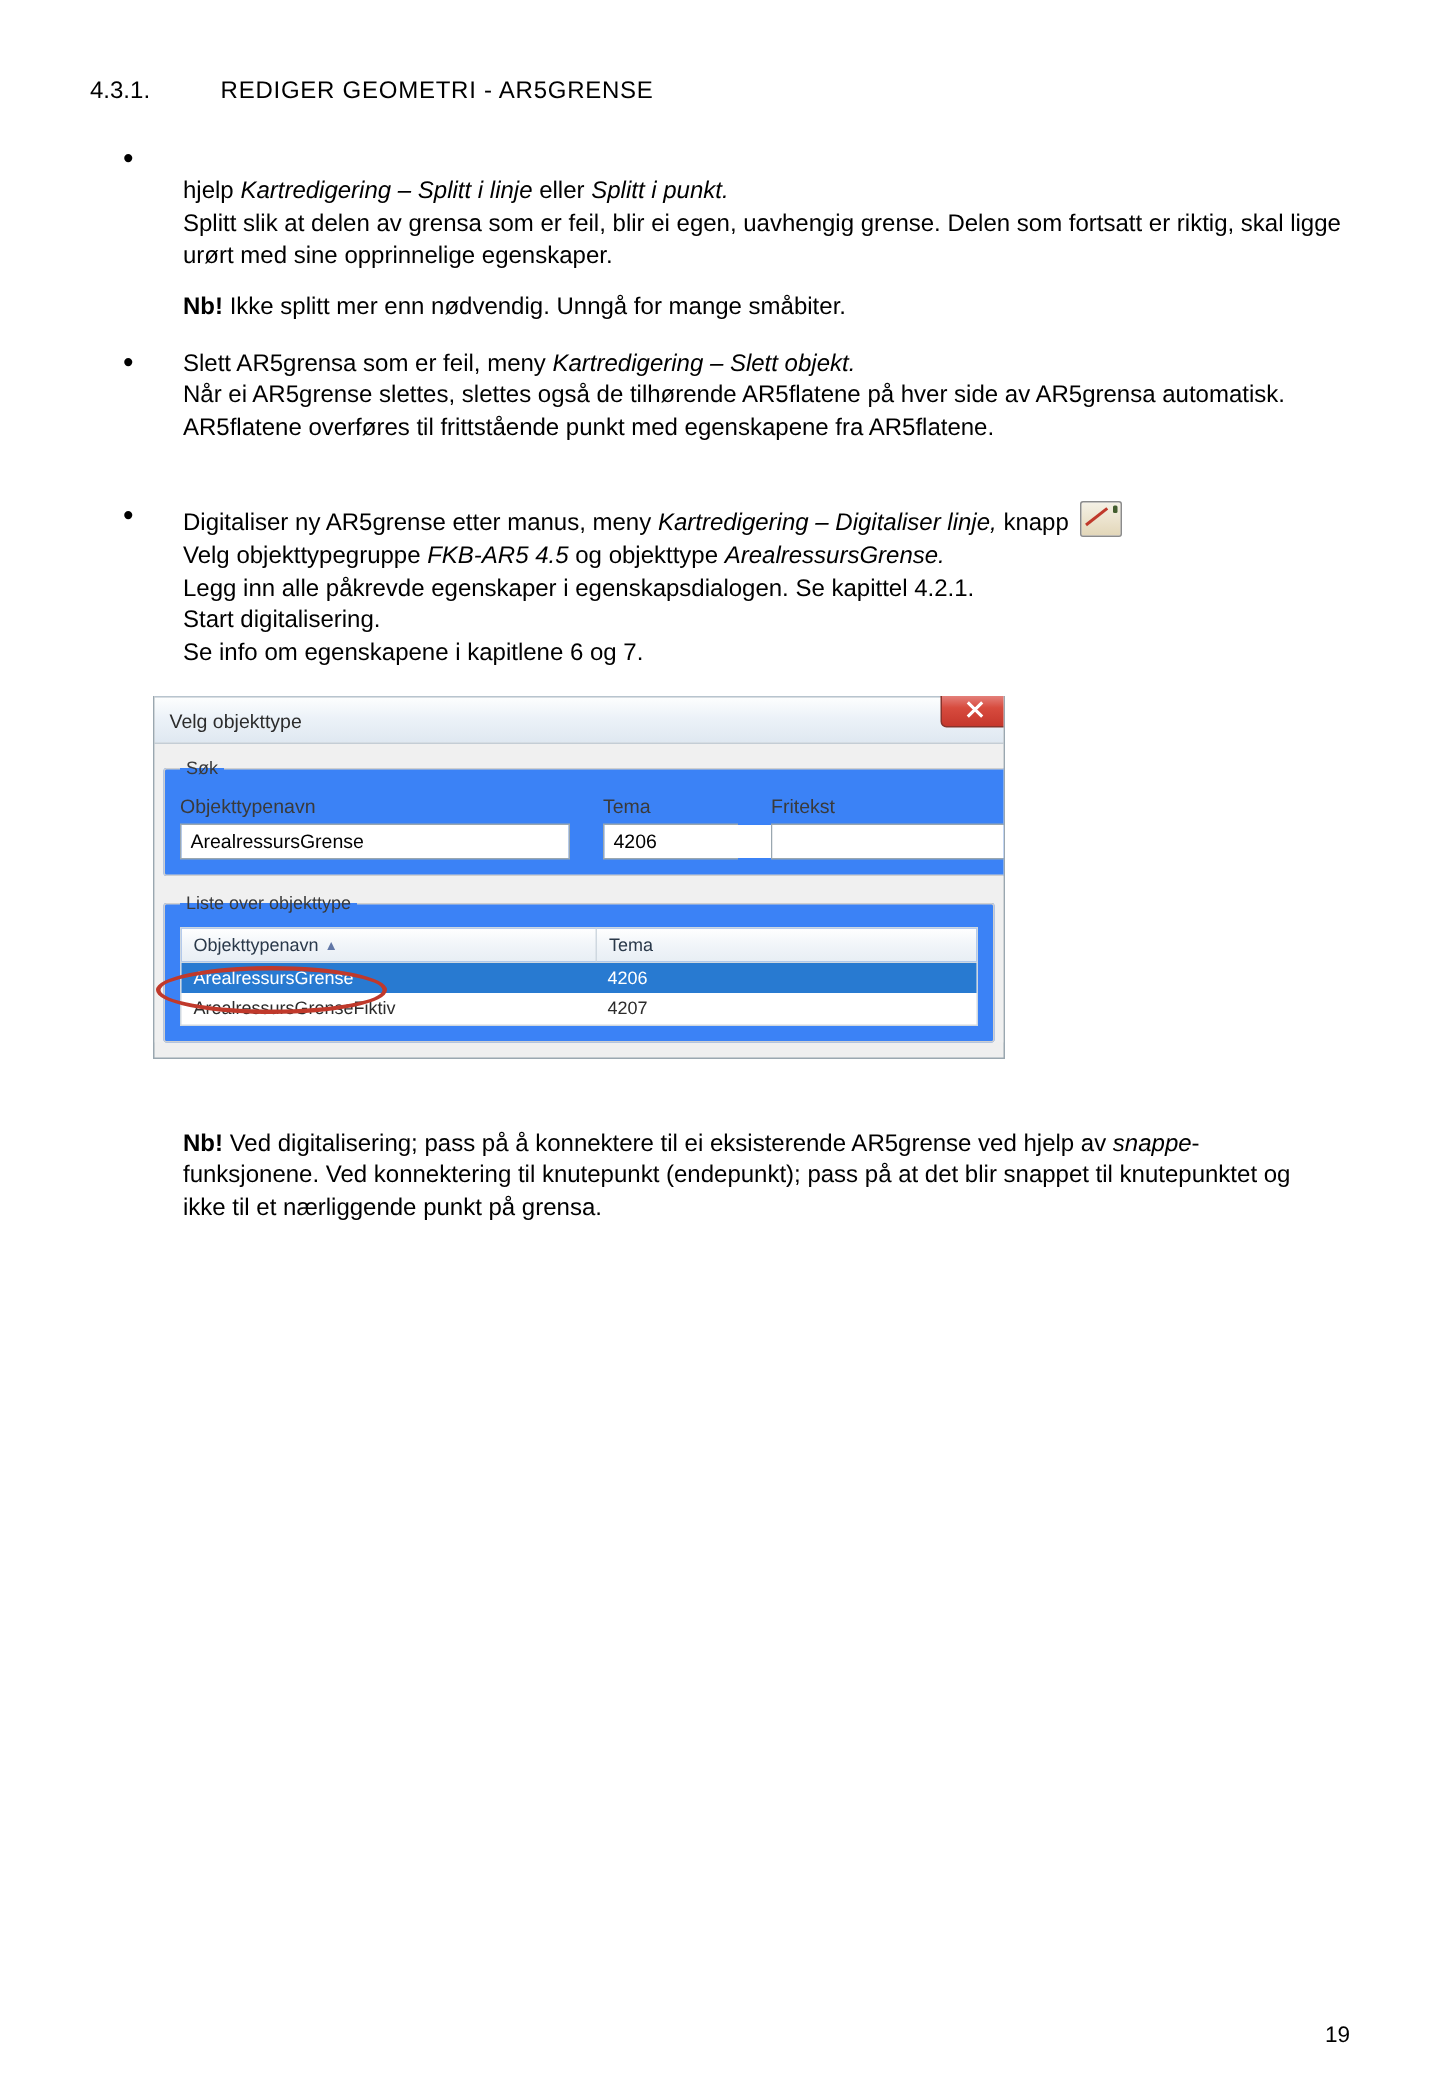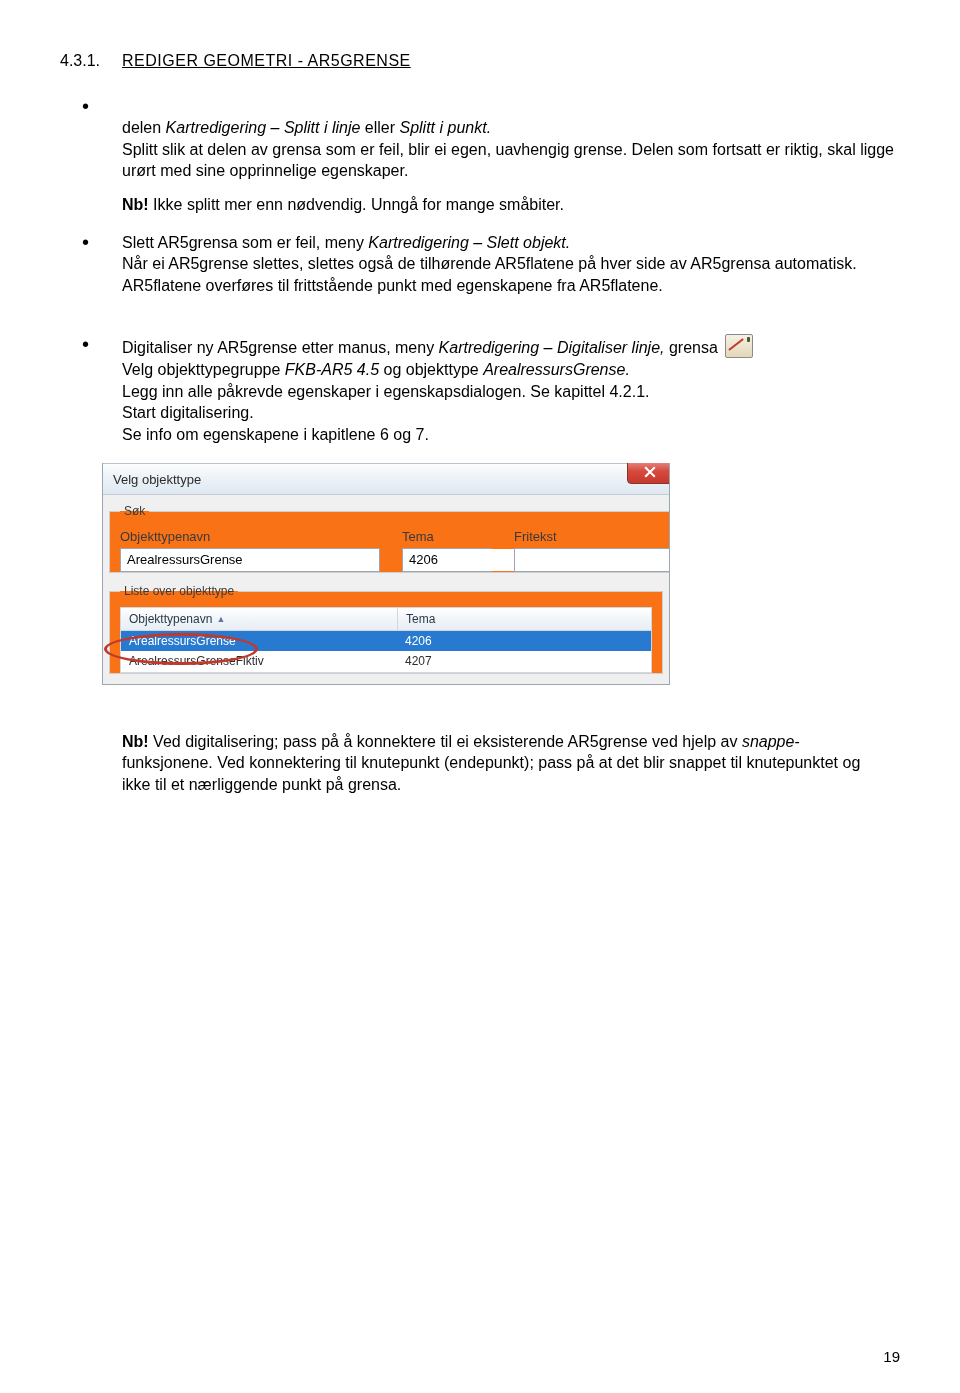--- a/index.html
+++ b/index.html
@@ -15,7 +15,7 @@
   }
   .heading-row { display: flex; gap: 22px; margin-bottom: 24px; }
   .heading-num { font-weight: 400; }
-  .heading-txt { text-decoration: underline; letter-spacing: 0.5px; }
+  .heading-txt { letter-spacing: 0.5px; margin-left: 25px; }
   ul.bullets { list-style: none; padding: 0; margin: 0 0 16px 22px; }
   ul.bullets > li {
     position: relative;

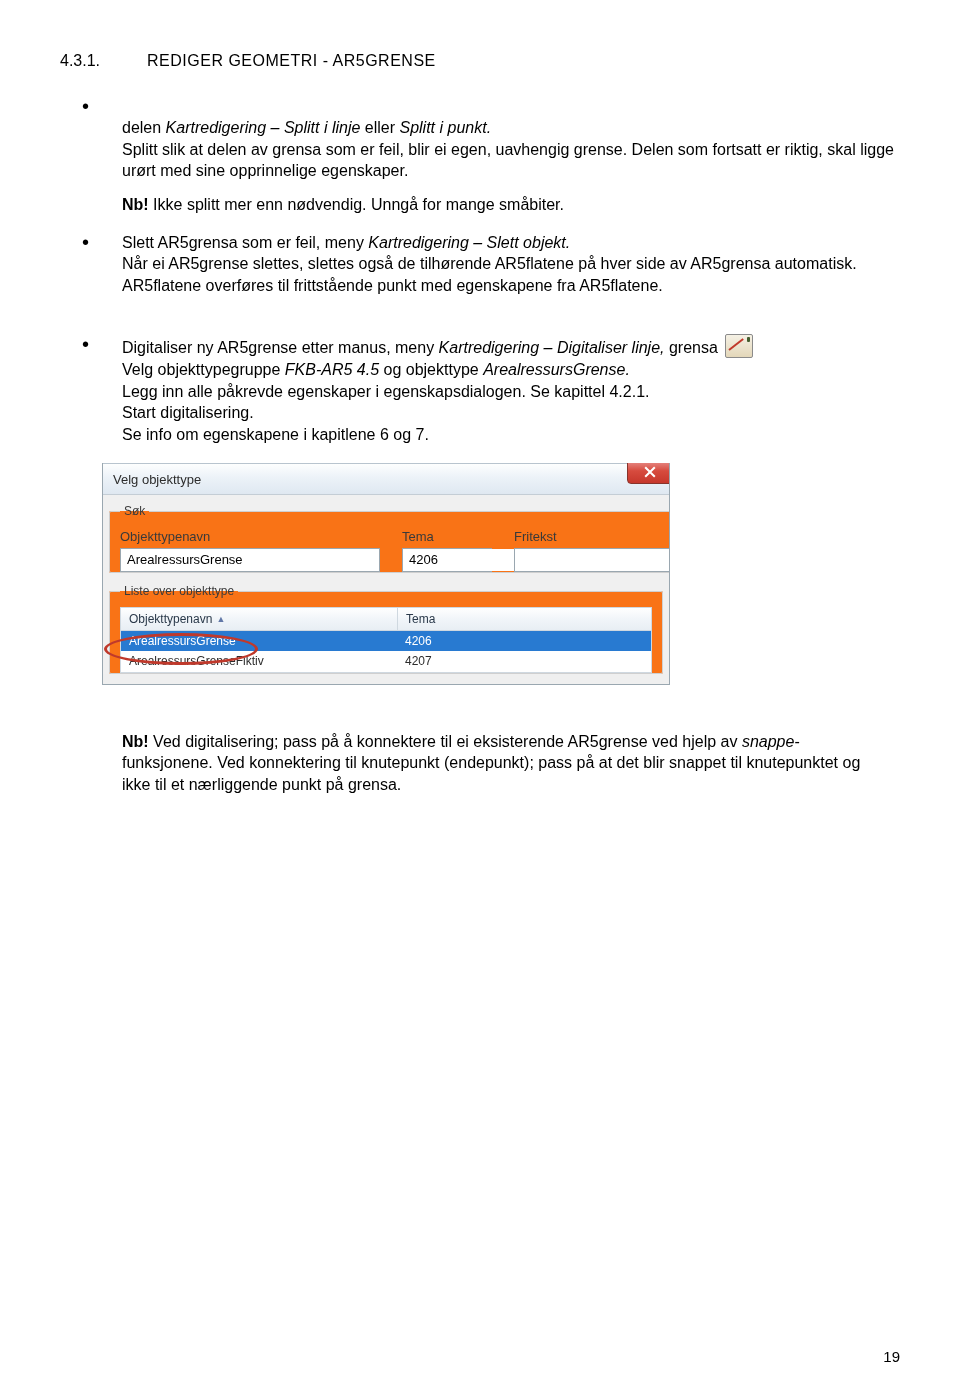--- a/index.html
+++ b/index.html
@@ -168,7 +168,7 @@
 <ul class="bullets">
   <li>
     <br>
-    <span>delen </span><span class="italic">Kartredigering – Splitt i linje</span><span> eller </span><span class="italic">Splitt i punkt.</span><br>
+    <span>hjelp </span><span class="italic">Kartredigering – Splitt i linje</span><span> eller </span><span class="italic">Splitt i punkt.</span><br>
     <span>Splitt slik at delen av grensa som er feil, blir ei egen, uavhengig grense. Delen som fortsatt er riktig, skal ligge urørt med sine opprinnelige egenskaper.</span>
     <div style="height:12px"></div>
     <span class="bold">Nb!</span><span> Ikke splitt mer enn nødvendig. Unngå for mange småbiter.</span>

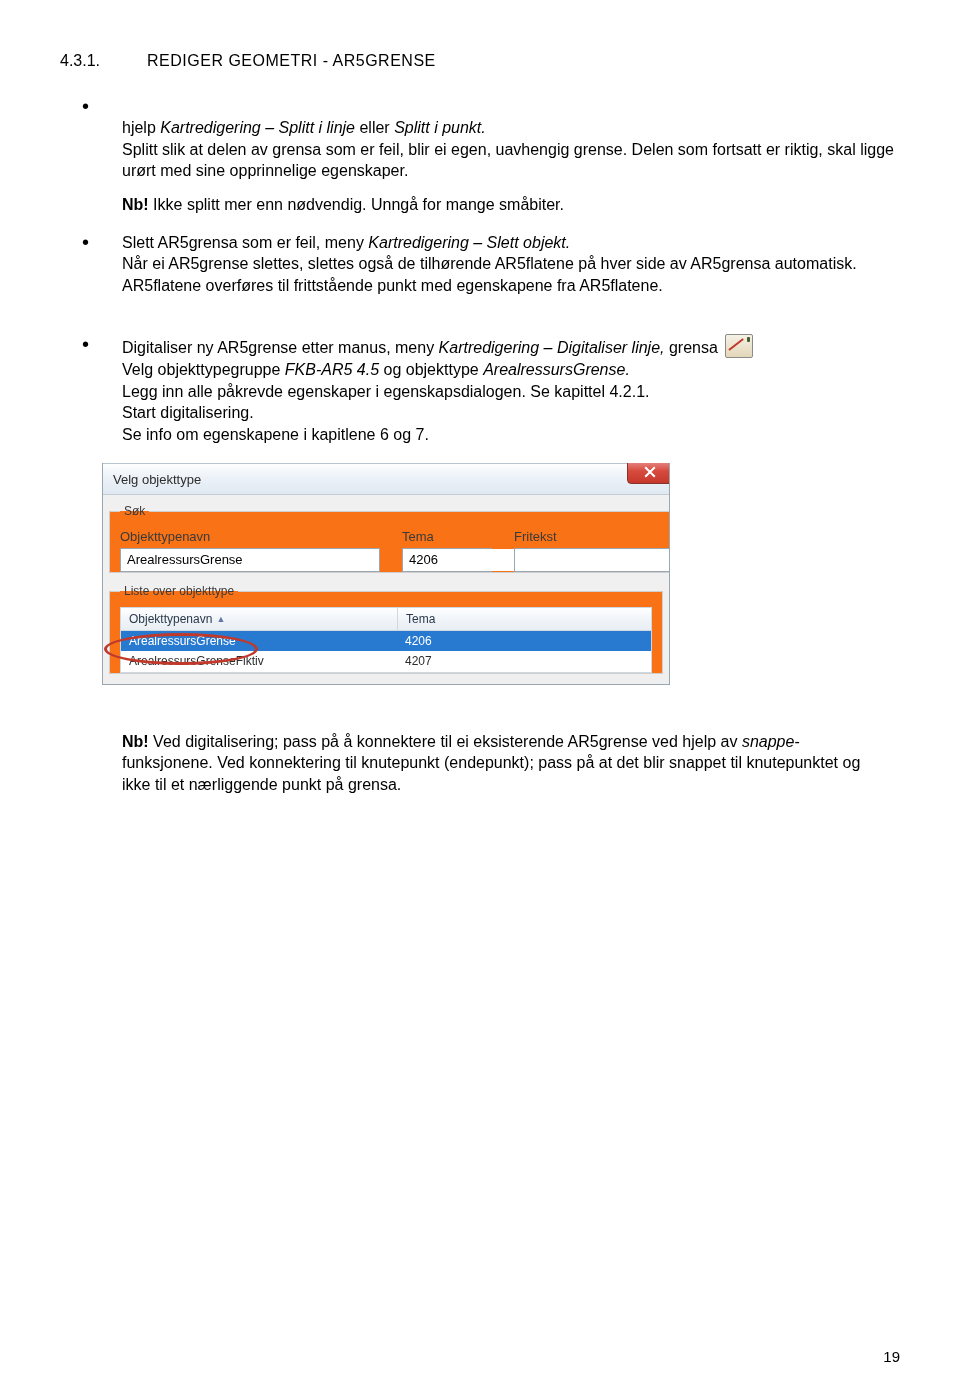--- a/index.html
+++ b/index.html
@@ -184,7 +184,7 @@
 
 <ul class="bullets">
   <li>
-    <span>Digitaliser ny AR5grense etter manus, meny </span><span class="italic">Kartredigering – Digitaliser linje,</span><span> grensa</span>
+    <span>Digitaliser ny AR5grense etter manus, meny </span><span class="italic">Kartredigering – Digitaliser linje,</span><span> knapp</span>
     <span class="knapp-icon"></span><br>
     <span>Velg objekttypegruppe </span><span class="italic">FKB-AR5 4.5</span><span> og objekttype </span><span class="italic">ArealressursGrense.</span><br>
     <span>Legg inn alle påkrevde egenskaper i egenskapsdialogen. Se kapittel 4.2.1.</span><br>

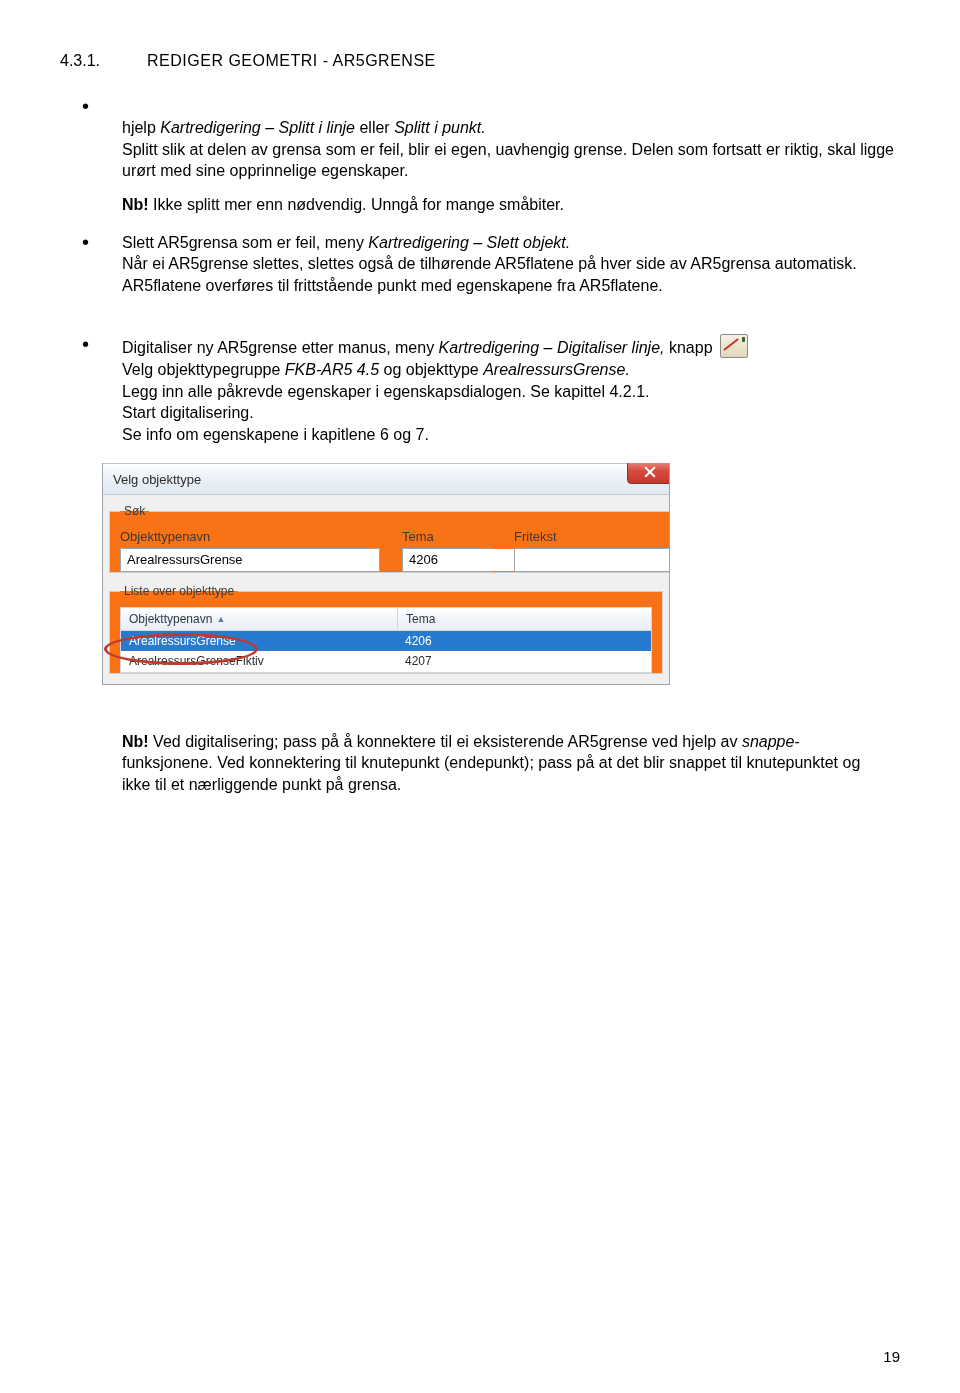--- a/index.html
+++ b/index.html
@@ -101,8 +101,8 @@
     border: 1px solid #cfcfcf;
     border-radius: 2px;
     margin: 6px 4px 10px 4px;
-    padding: 8px 10px 0 10px;
-    background: #f97316;
+    padding: 8px 10px 10px 10px;
+    background: #3b82f6;
   }
   fieldset.grp legend {
     font-size: 12px;

